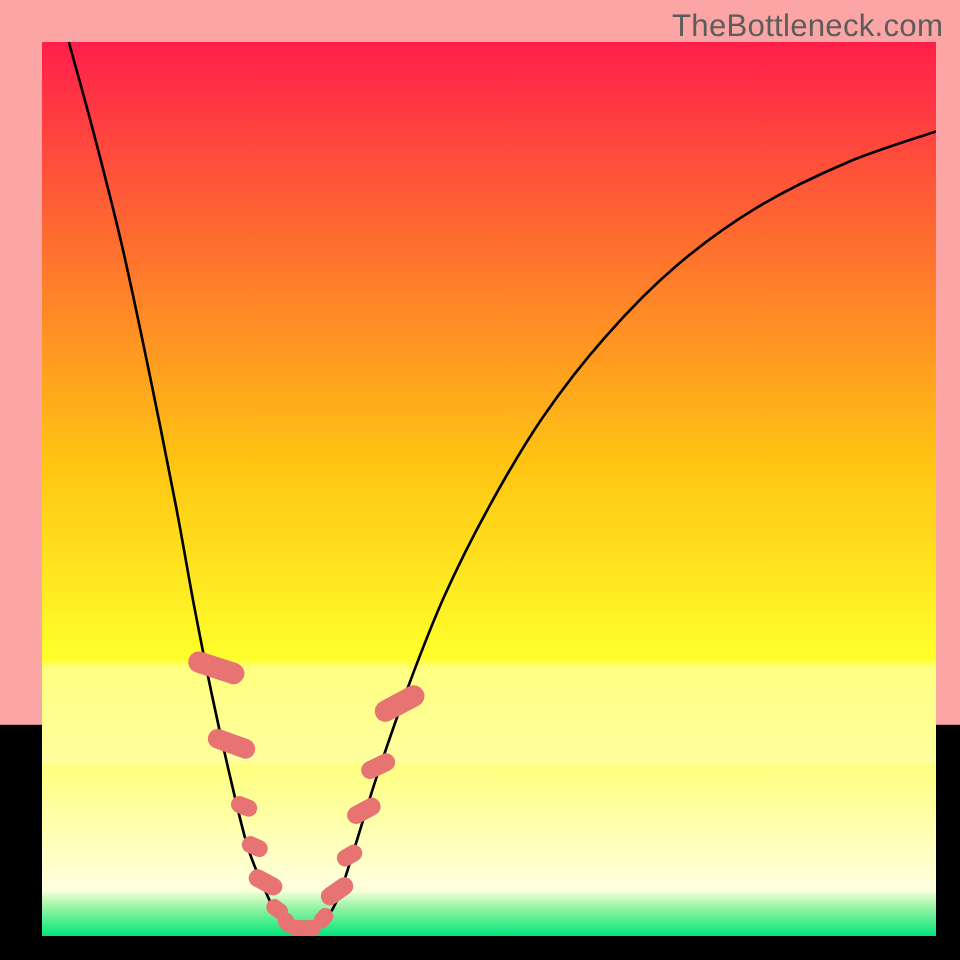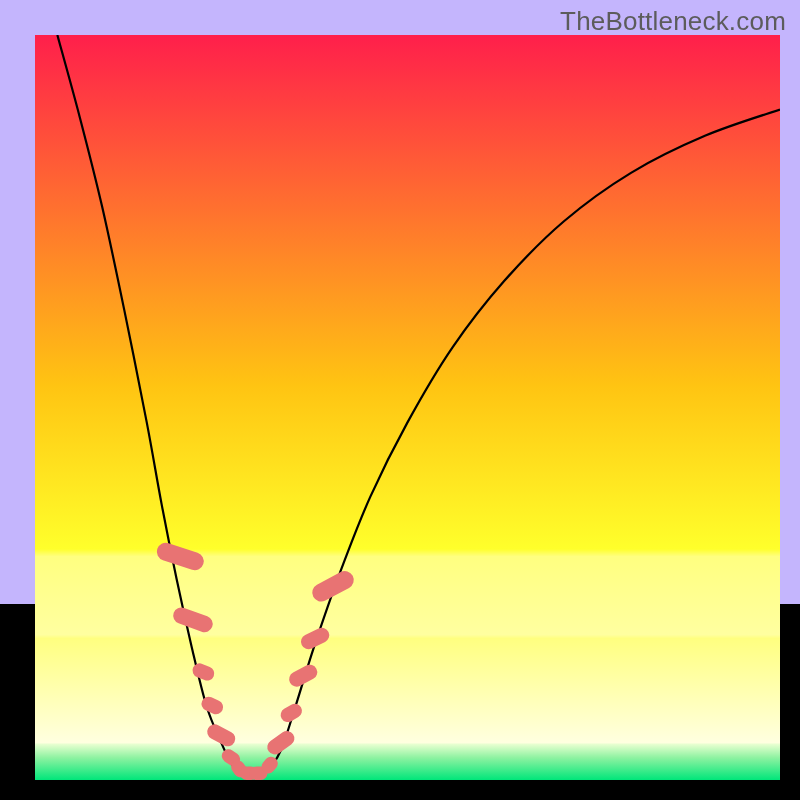--- a/index.html
+++ b/index.html
@@ -16,7 +16,7 @@
     top: 0;
     width: 800px;
     height: 604px;
-    background: #c4b5fd;
+    background: #fca5a5;
   }
   .plot {
     position: absolute;

